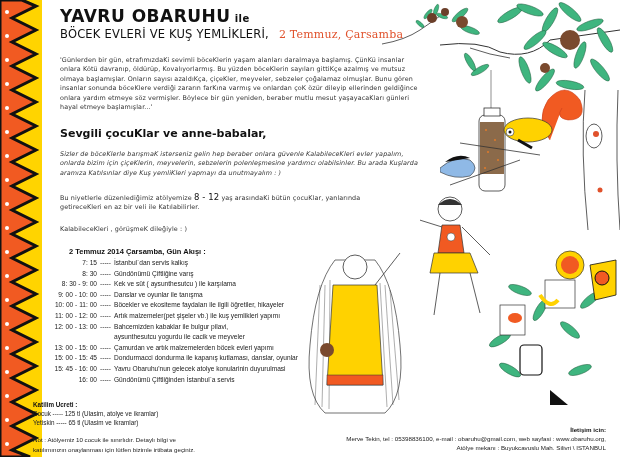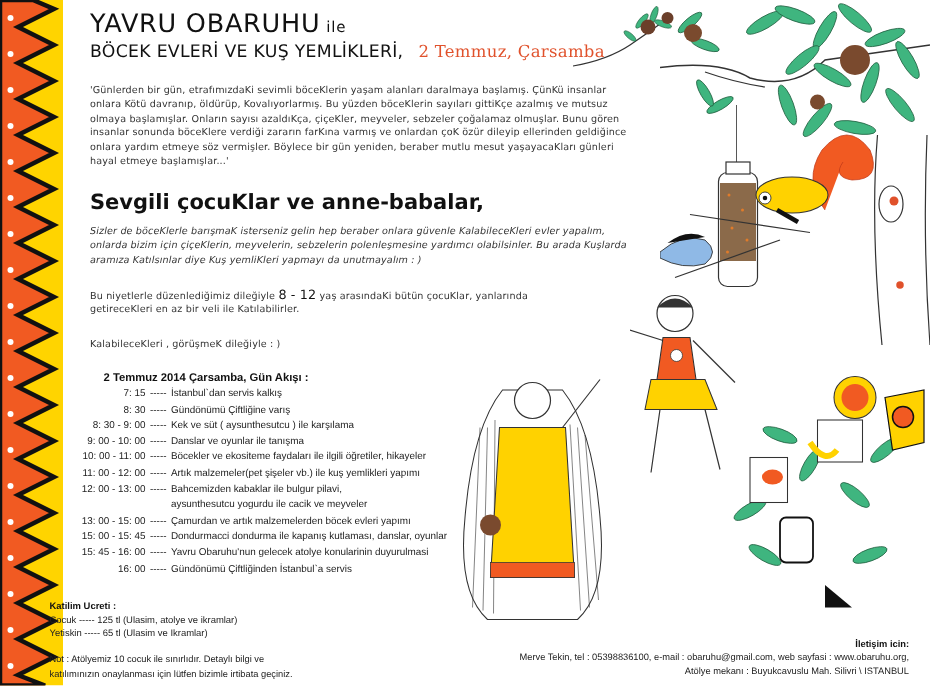--- a/index.html
+++ b/index.html
@@ -9,7 +9,7 @@
   
   .border-strip { position: absolute; left: 0; top: 0; width: 42px; height: 457px; }
 
-  .title-line1 { position: absolute; left: 60px; top: 6px; font-family: "DejaVu Sans", sans-serif; font-size: 17px; letter-spacing: 0.5px; color: #111; font-weight: normal; }
+  .title-line1 { position: absolute; left: 60px; top: 6px; font-family: "DejaVu Sans", sans-serif; font-size: 17px; letter-spacing: 0.5px; color: #111; font-weight: bold; }
   .title-line1 .ile { font-size: 10px; margin-left: 4px; }
   .title-line2 { position: absolute; left: 60px; top: 27px; font-size: 11.5px; color: #111; letter-spacing: 0.2px; white-space: nowrap; }
   .title-date { font-family: "DejaVu Serif", serif; color: #e0512b; font-size: 11px; margin-left: 10px; text-align: center; }

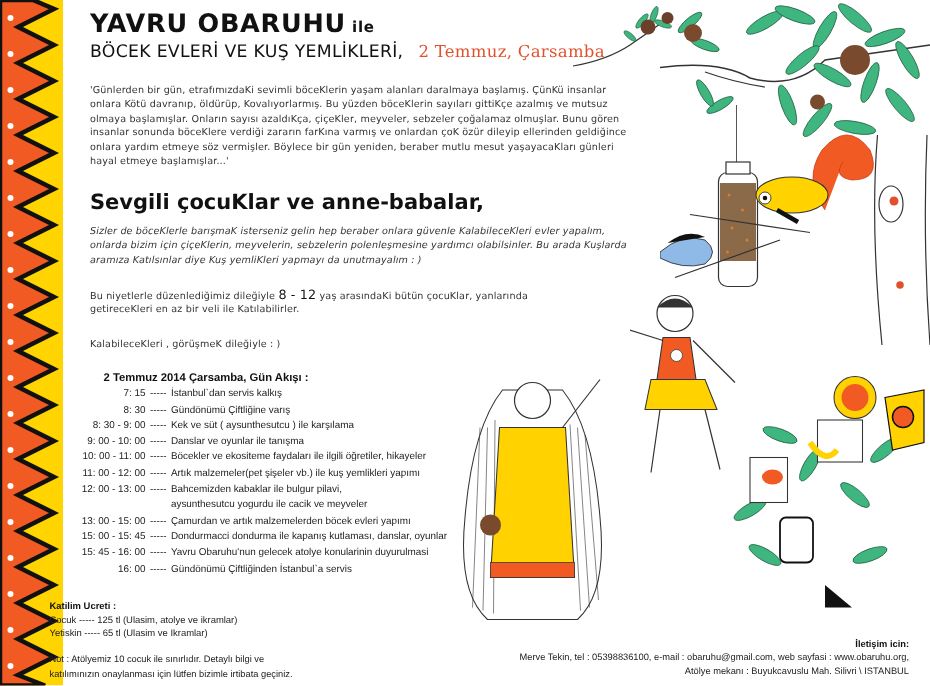--- a/index.html
+++ b/index.html
@@ -16,7 +16,7 @@
 
   .hand { font-family: "DejaVu Sans", sans-serif; font-size: 6.4px; color: #333; line-height: 9.4px; letter-spacing: 0.1px; }
   .intro { position: absolute; left: 60px; top: 56px; width: 360px; }
-  .greeting { position: absolute; left: 60px; top: 127px; font-size: 14px; font-weight: bold; color: #111; }
+  .greeting { position: absolute; left: 60px; top: 127px; font-size: 11px; font-weight: bold; color: #111; }
   .para2 { position: absolute; left: 60px; top: 150px; width: 370px; font-style: italic; }
   .para3 { position: absolute; left: 60px; top: 193px; width: 330px; }
   .para3 .big { font-size: 8.5px; color: #111; }

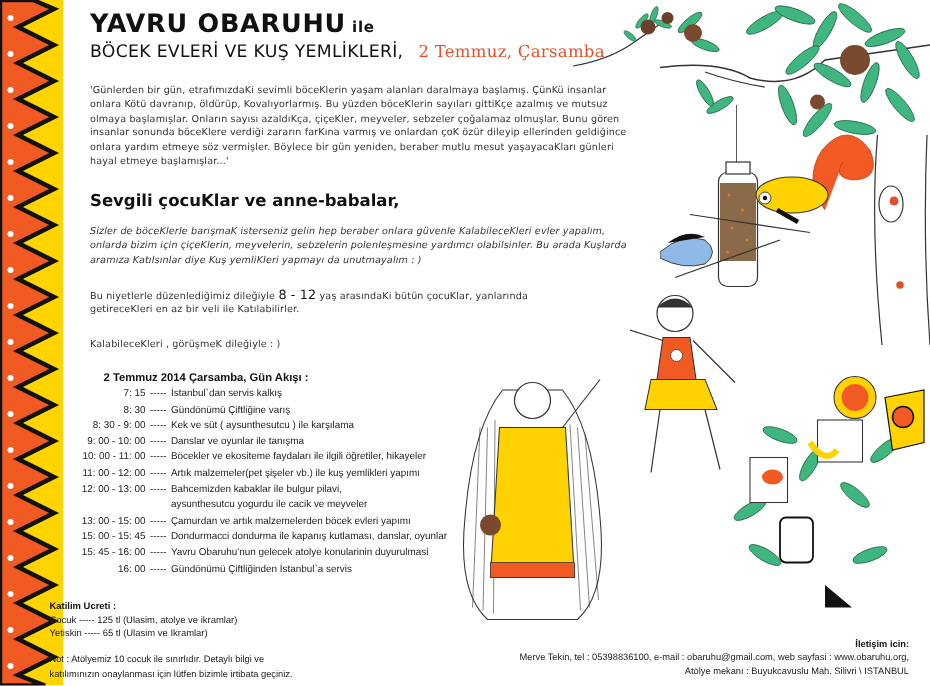--- a/index.html
+++ b/index.html
@@ -77,7 +77,7 @@
 <p class="greeting">Sevgili çocuKlar ve anne-babalar,</p>
 <p class="hand para2">Sizler de böceKlerle barışmaK isterseniz gelin hep beraber onlara güvenle KalabileceKleri evler yapalım, onlarda bizim için çiçeKlerin, meyvelerin, sebzelerin polenleşmesine yardımcı olabilsinler. Bu arada Kuşlarda aramıza Katılsınlar diye Kuş yemliKleri yapmayı da unutmayalım : )</p>
 <p class="hand para3">
-  <span>Bu niyetlerle düzenlediğimiz dileğiyle</span>
+  <span>Bu niyetlerle düzenlediğimiz atölyemize</span>
   <span class="big">8 - 12</span>
   <span>yaş arasındaKi bütün çocuKlar, yanlarında getireceKleri en az bir veli ile Katılabilirler.</span>
 </p>

